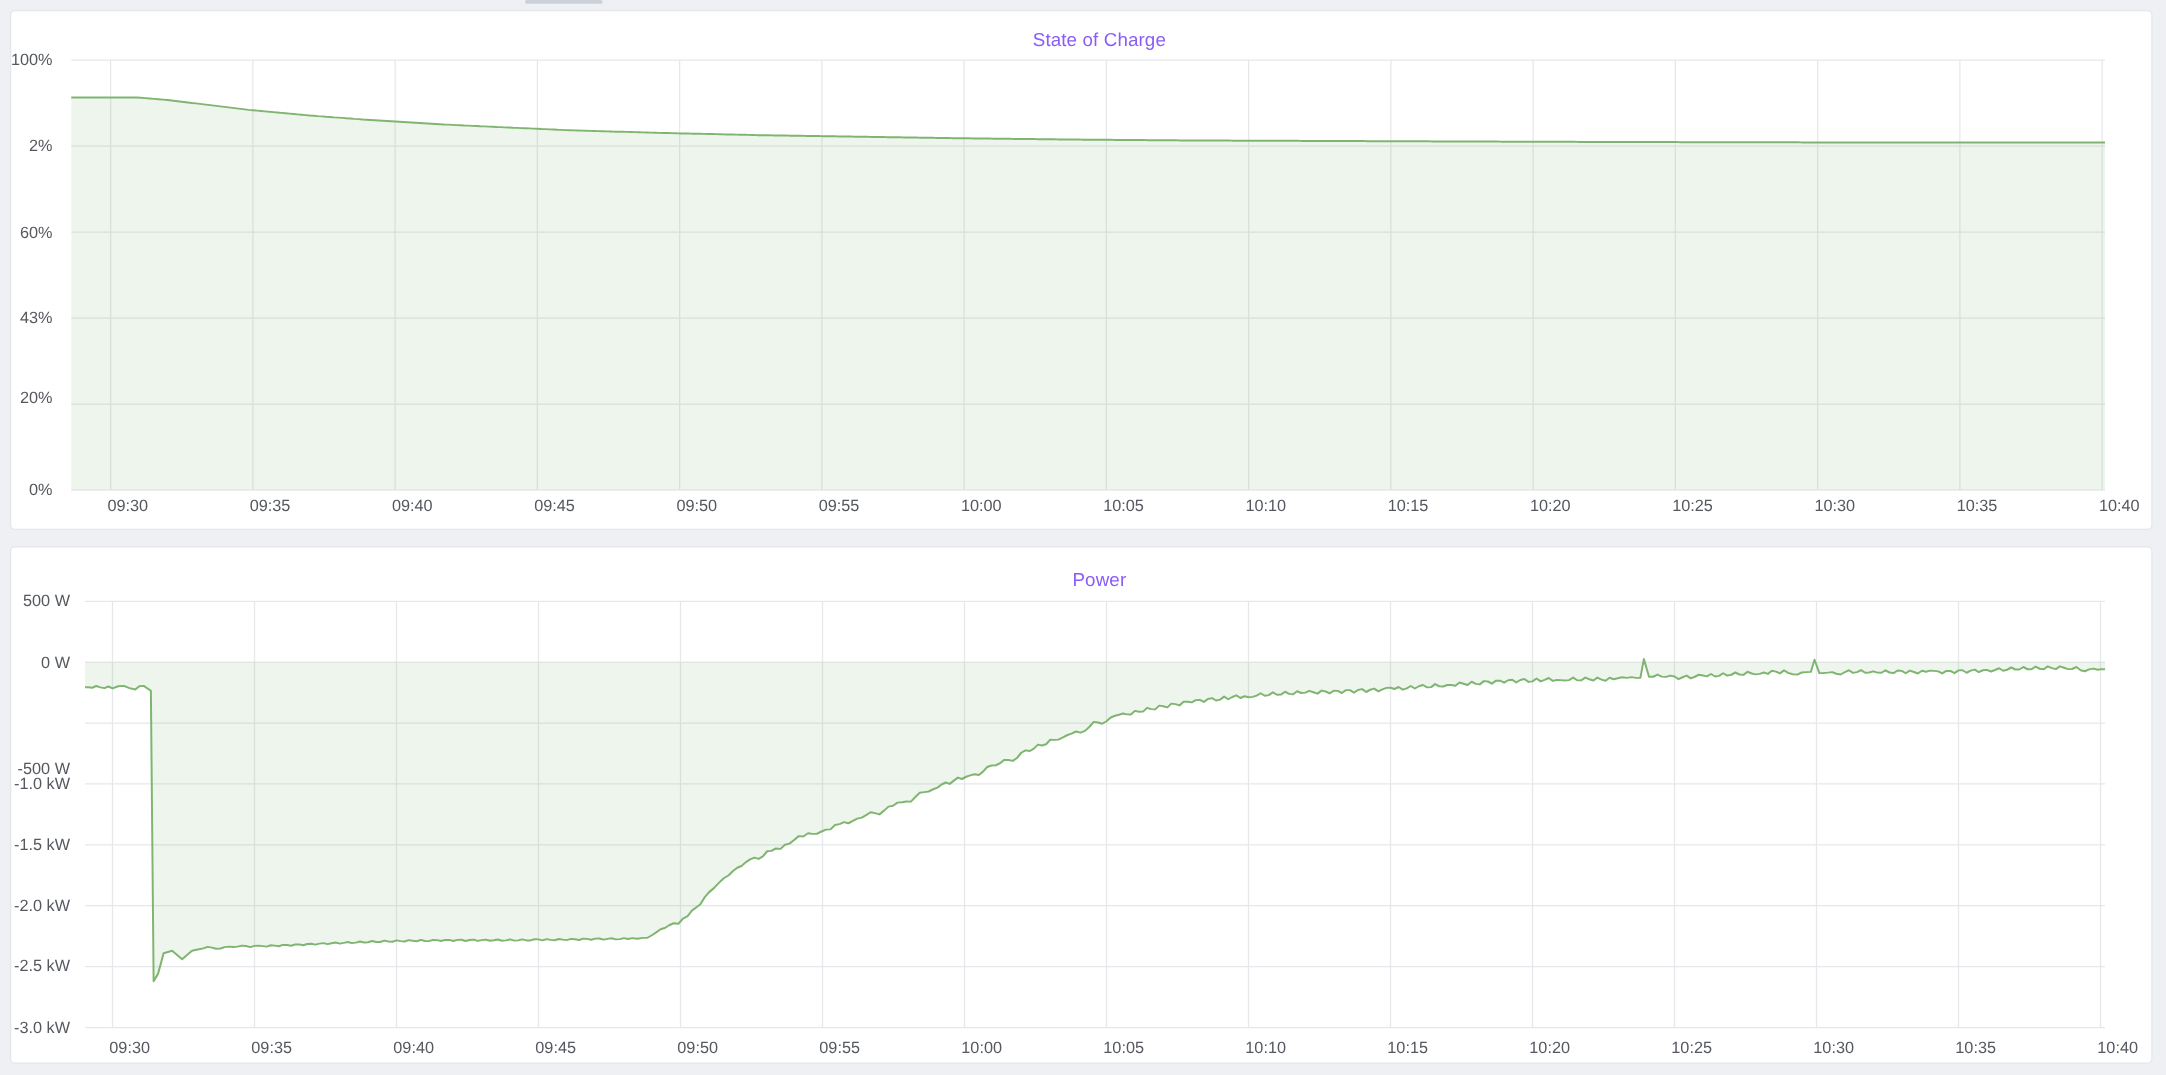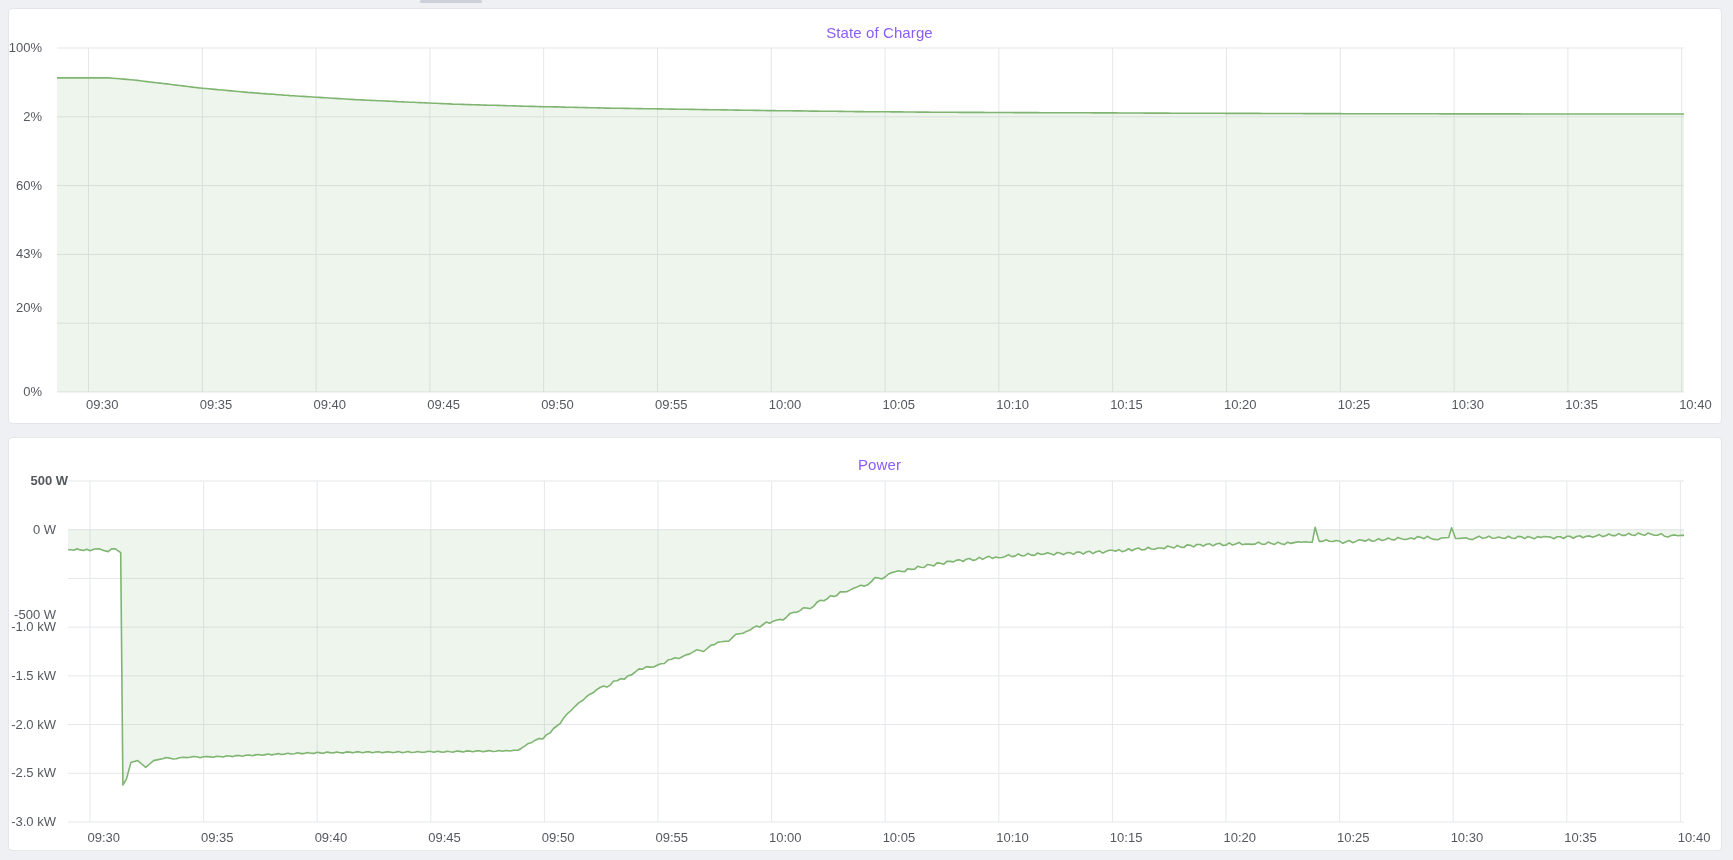--- a/index.html
+++ b/index.html
@@ -104,7 +104,7 @@
     <div class="ylab" style="left: 8px; width: 34px; top: 108.8px;">2%</div>
     <div class="ylab" style="left: 8px; width: 34px; top: 177.6px;">60%</div>
     <div class="ylab" style="left: 8px; width: 34px; top: 246.4px;">43%</div>
-    <div class="ylab" style="left: 8px; width: 34px; top: 300px;">20%</div>
+    <div class="ylab" style="left: 8px; width: 34px; top: 310px;">20%</div>
     <div class="ylab" style="left: 8px; width: 34px; top: 384px;">0%</div>
     <div class="xlab" style="left: 58.5px; top: 397px;">09:30</div>
     <div class="xlab" style="left: 172.3px; top: 397px;">09:35</div>

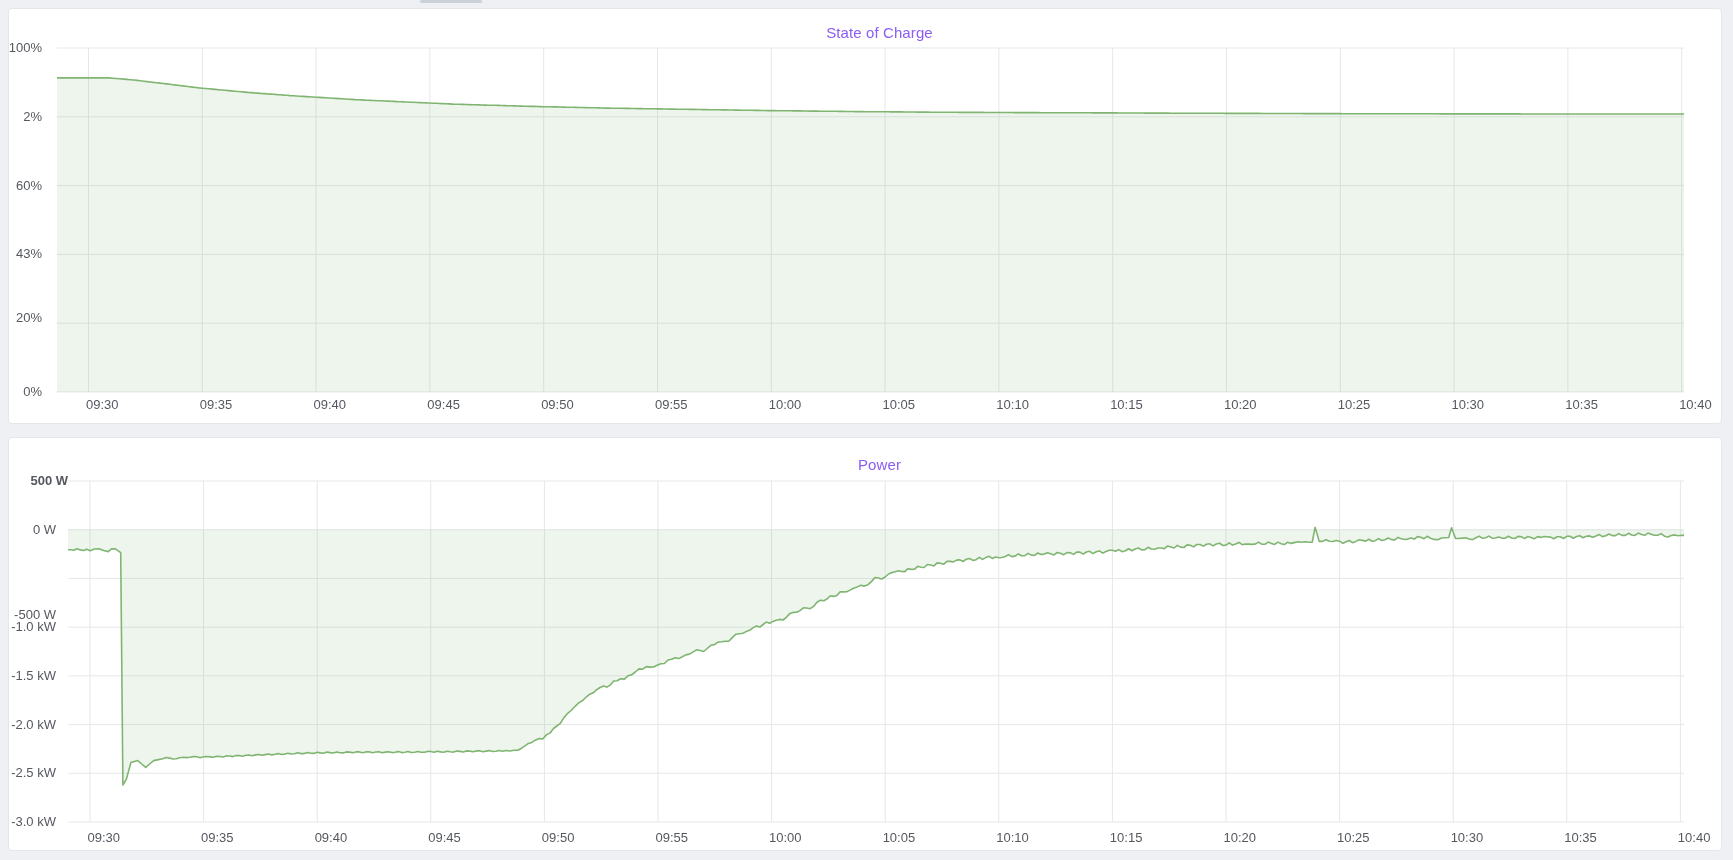--- a/index.html
+++ b/index.html
@@ -121,7 +121,7 @@
     <div class="xlab" style="left: 1424.1px; top: 397px;">10:30</div>
     <div class="xlab" style="left: 1537.9px; top: 397px;">10:35</div>
     <div class="xlab" style="left: 1651.7px; top: 397px;">10:40</div>
-    <div class="ylab" style="left: 20px; width: 48px; top: 473px; font-weight: bold;">500 W</div>
+    <div class="ylab" style="left: 8px; width: 48px; top: 473px;">500 W</div>
     <div class="ylab" style="left: 8px; width: 48px; top: 521.714px;">0 W</div>
     <div class="ylab" style="left: 8px; width: 48px; top: 570.429px; margin-top: 37px;">-500 W</div>
     <div class="ylab" style="left: 8px; width: 48px; top: 619.143px;">-1.0 kW</div>

